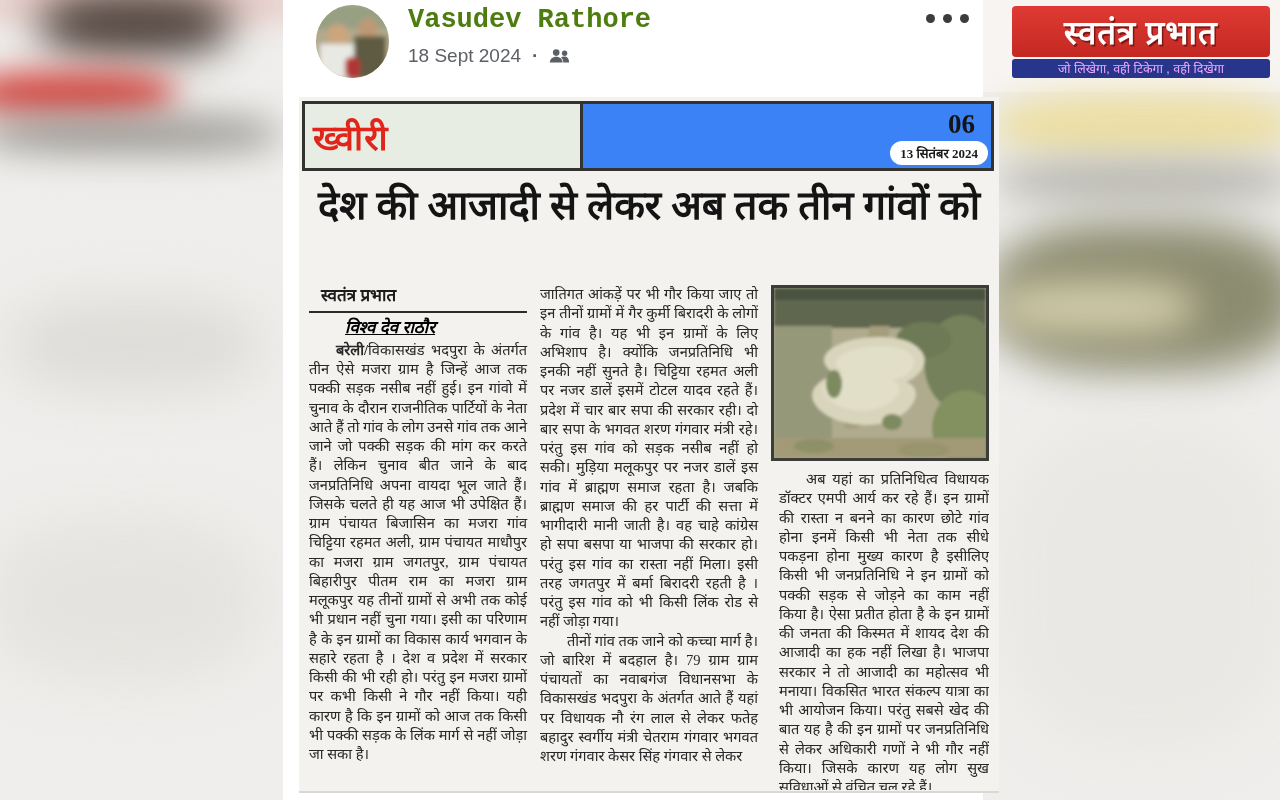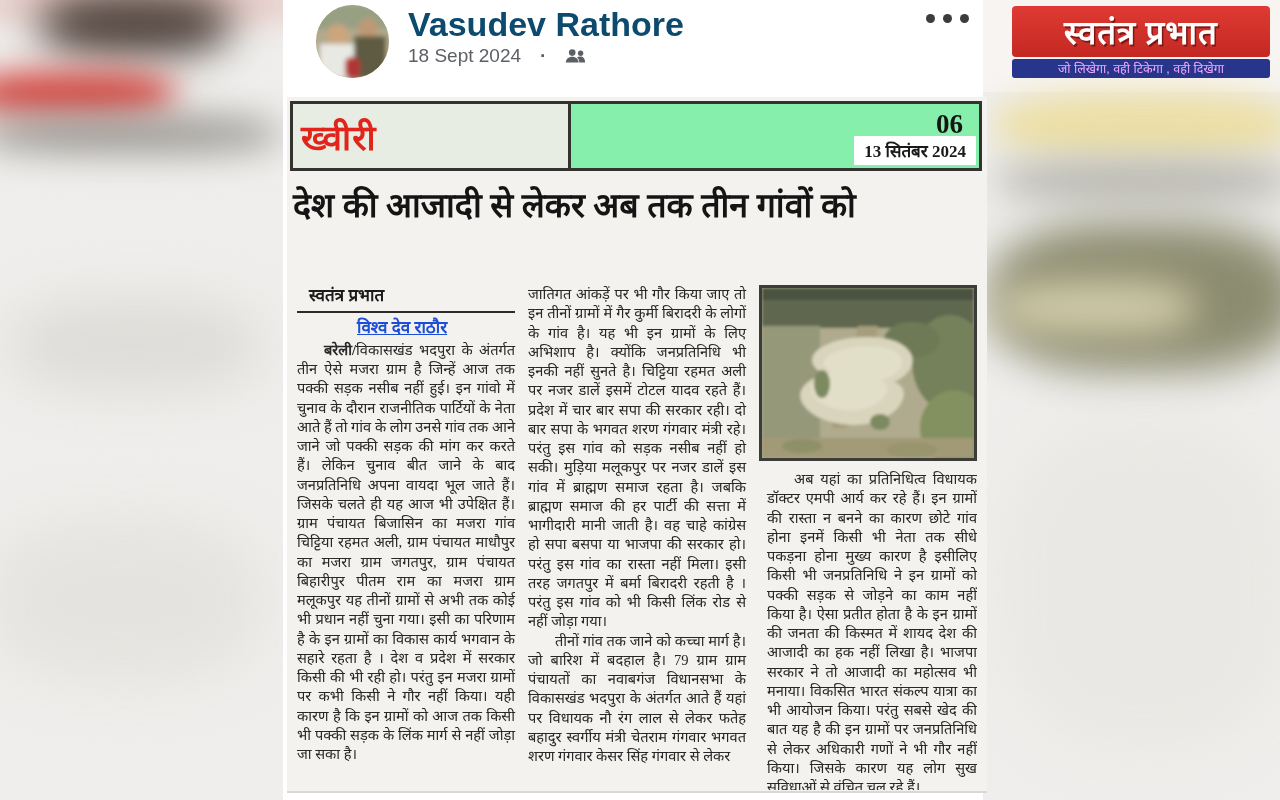--- a/index.html
+++ b/index.html
@@ -29,7 +29,7 @@
   
   .avatar { position:absolute; left:33px; top:5px; width:73px; height:73px; border-radius:50%;
             overflow:hidden; background:#b3a98c; cursor:pointer; }
-  .author { position:absolute; left:125px; top:5px; font-size:34px; font-weight:700; color:#0c4a6e; cursor:pointer; }
+  .author { position:absolute; left:125px; top:5px; font-size:27px; font-weight:700; color:#4d7c0f; cursor:pointer;font-family:Liberation Mono, monospace; }
   .meta   { position:absolute; left:125px; top:45px; display:flex; align-items:center; gap:19px;
             font-size:19px; color:#5c5f63; }
   .meta .dot { font-weight:700; }

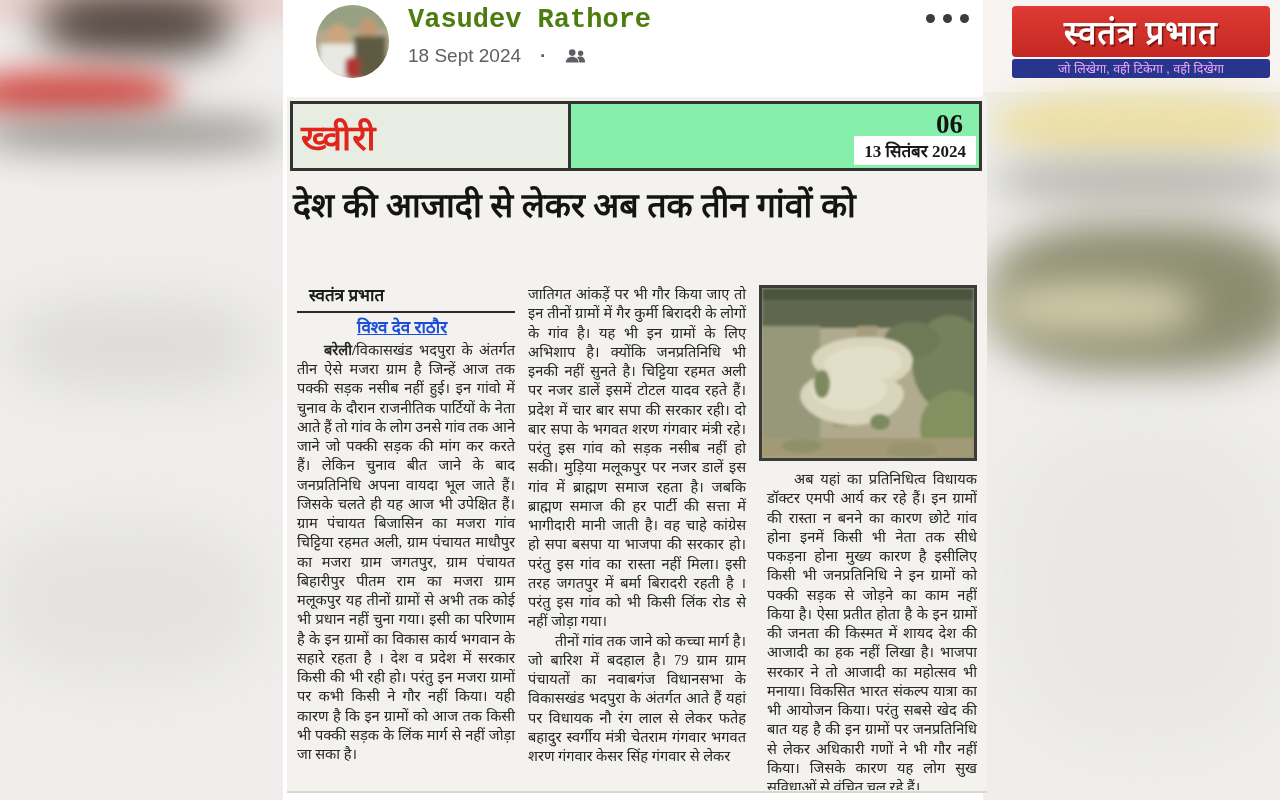--- a/index.html
+++ b/index.html
@@ -30,7 +30,7 @@
   .avatar { position:absolute; left:33px; top:5px; width:73px; height:73px; border-radius:50%;
             overflow:hidden; background:#b3a98c; cursor:pointer; }
   .author { position:absolute; left:125px; top:5px; font-size:27px; font-weight:700; color:#4d7c0f; cursor:pointer;font-family:Liberation Mono, monospace; }
-  .meta   { position:absolute; left:125px; top:45px; display:flex; align-items:center; gap:19px;
+  .meta   { position:absolute; left:125px; top:45px; display:flex; align-items:center; gap:11px;
             font-size:19px; color:#5c5f63; }
   .meta .dot { font-weight:700; }
   .menu { position:absolute; left:639px; top:10px; display:flex; gap:8px; cursor:pointer; padding:4px; }

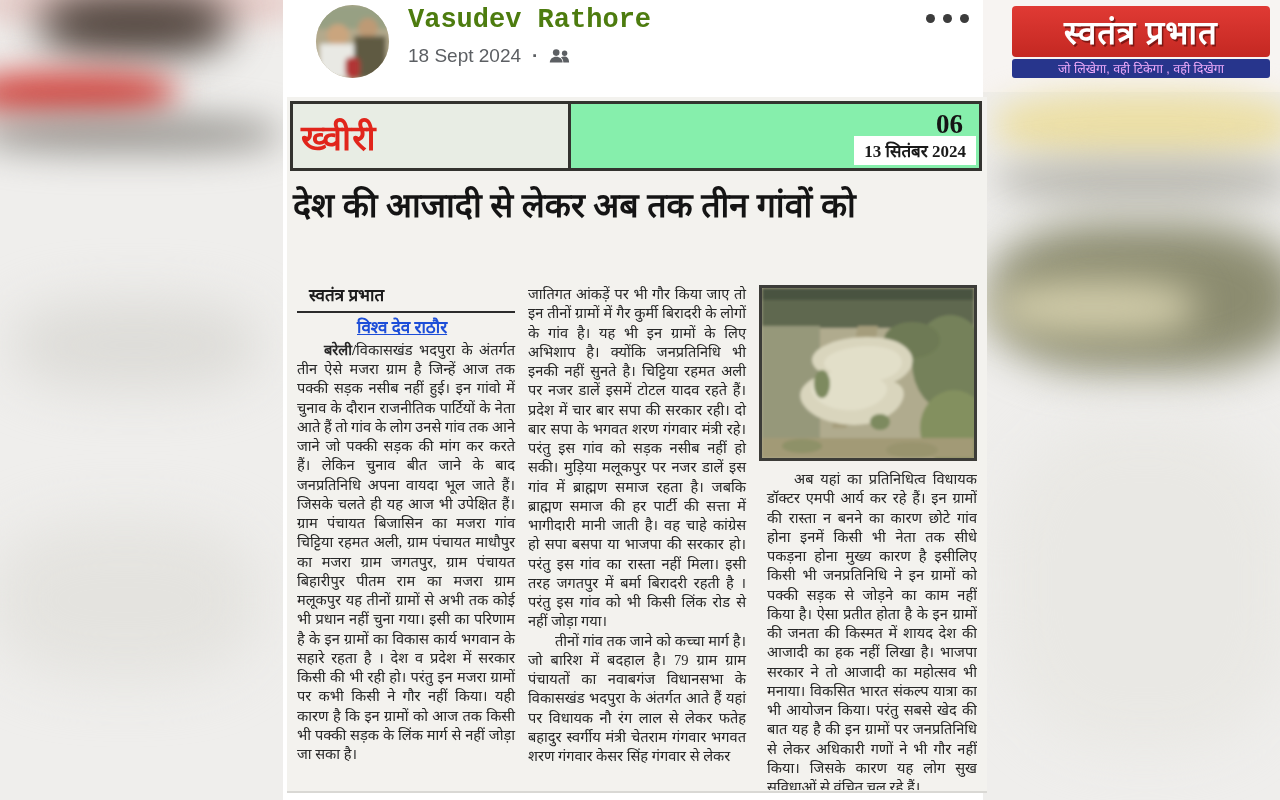--- a/index.html
+++ b/index.html
@@ -37,7 +37,7 @@
   .menu i { width:9px; height:9px; border-radius:50%; background:#3c3c3c; display:block; }
 
   
-  .paper { position:absolute; left:4px; top:97px; width:700px; height:696px;
+  .paper { position:absolute; left:16px; top:97px; width:700px; height:696px;
            background:#f3f2ee; border-bottom:2px solid #d9d8d4;
            font-family:"Liberation Serif","DejaVu Serif",serif; }
 

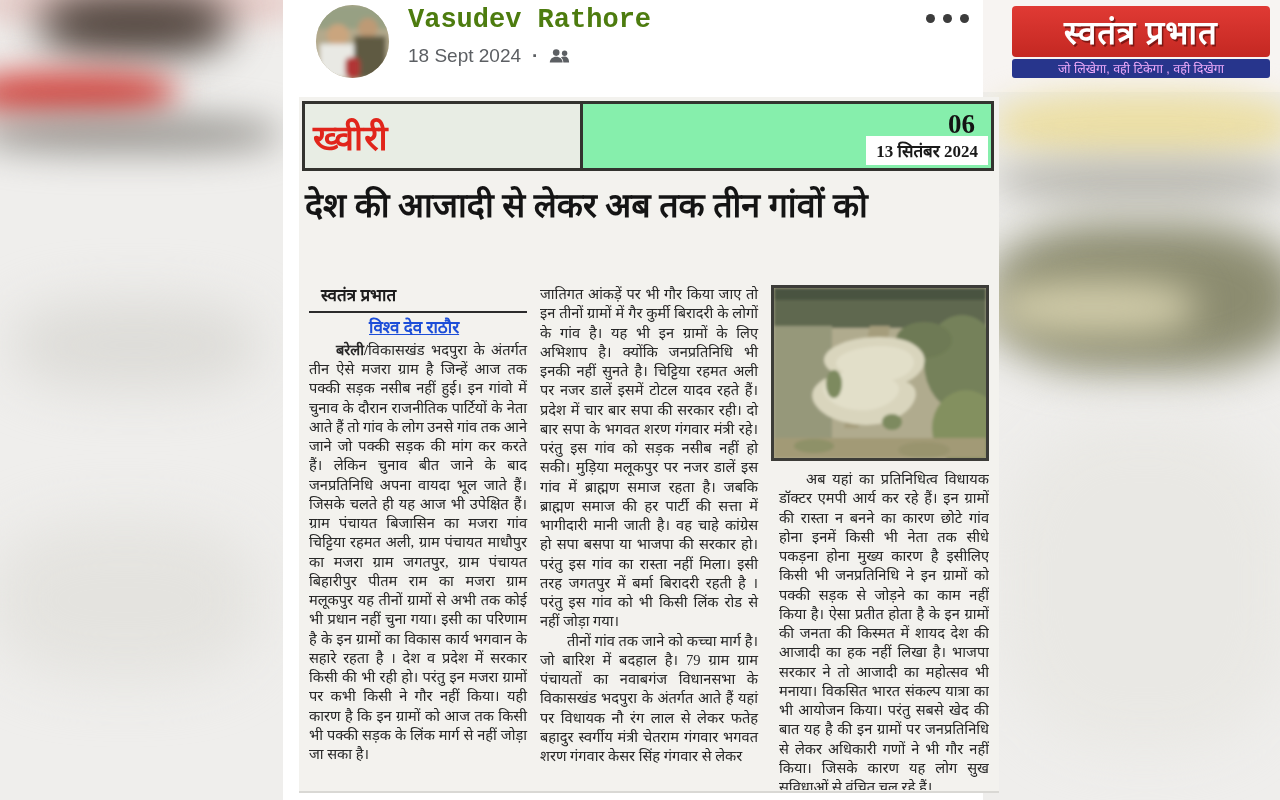--- a/index.html
+++ b/index.html
@@ -46,7 +46,7 @@
   .mast-left { width:278px; background:#e8ede4; border-right:3px solid #33332f;
                display:flex; align-items:center; padding-left:8px; }
   .mast-left span { font-size:35px; font-weight:800; color:#e1251b; letter-spacing:1px; }
-  .mast-right { flex:1; background:#86efac; position:relative; }
+  .mast-right { flex:1; background:#3b82f6; position:relative; }
   .pageno { position:absolute; right:16px; top:5px; font-size:27px; font-weight:700; color:#141414; }
   .datebox { position:absolute; right:3px; bottom:3px; background:#ffffff; padding:3px 10px;
              font-size:17px; font-weight:700; color:#1a1a1a; }

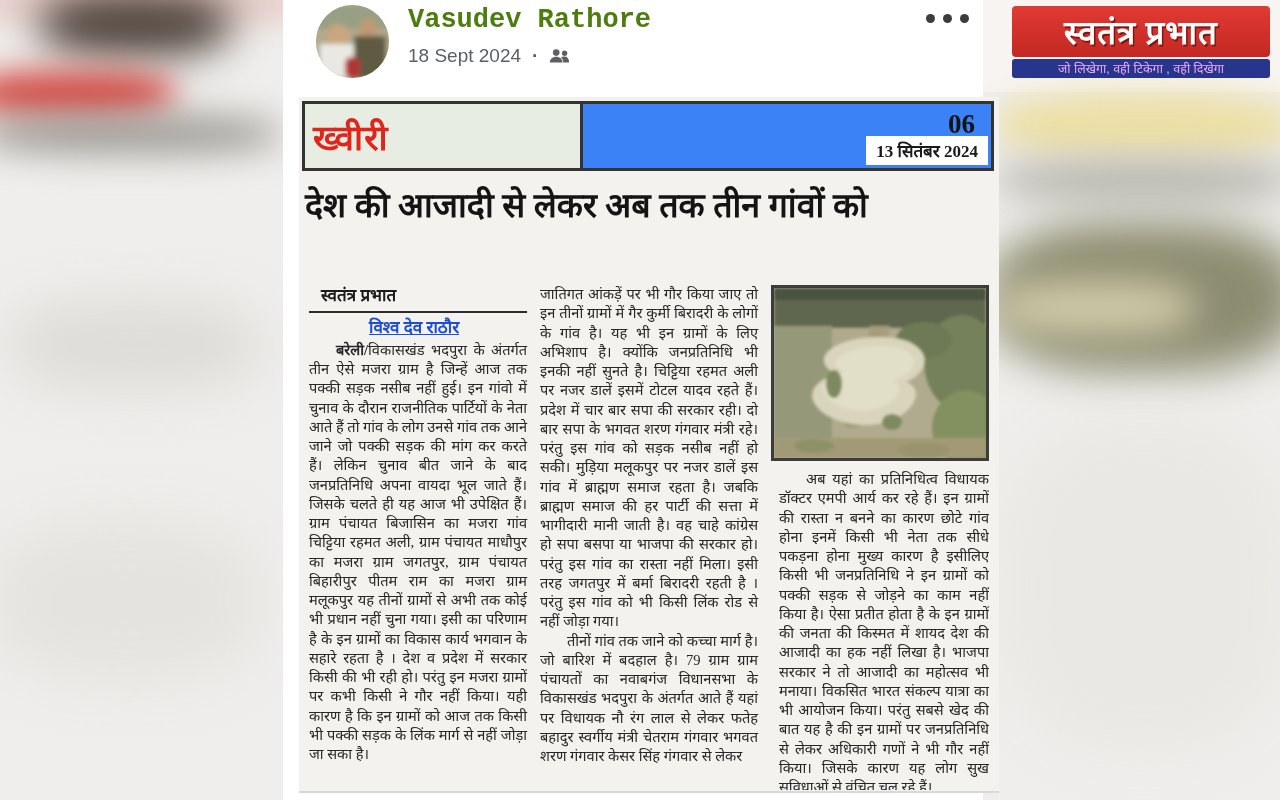--- a/index.html
+++ b/index.html
@@ -49,7 +49,7 @@
   .mast-right { flex:1; background:#3b82f6; position:relative; }
   .pageno { position:absolute; right:16px; top:5px; font-size:27px; font-weight:700; color:#141414; }
   .datebox { position:absolute; right:3px; bottom:3px; background:#ffffff; padding:3px 10px;
-             font-size:17px; font-weight:700; color:#1a1a1a; }
+             font-size:13px; font-weight:700; color:#1a1a1a;border-radius:13px; }
 
   .headline { position:absolute; left:6px; top:84px; width:688px; text-align:left;
               font-weight:700; color:#141414; font-size:34px; line-height:49px; }

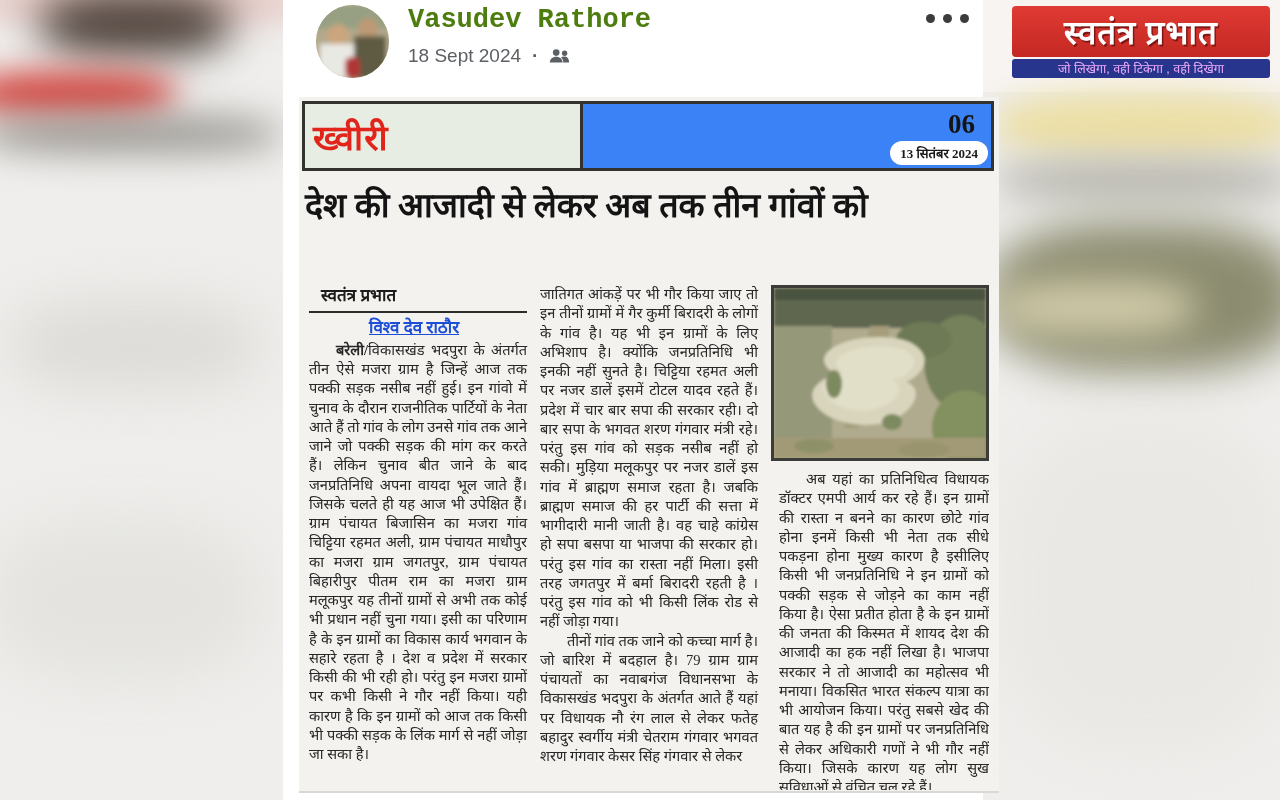--- a/index.html
+++ b/index.html
@@ -51,8 +51,8 @@
   .datebox { position:absolute; right:3px; bottom:3px; background:#ffffff; padding:3px 10px;
              font-size:13px; font-weight:700; color:#1a1a1a;border-radius:13px; }
 
-  .headline { position:absolute; left:6px; top:84px; width:688px; text-align:left;
-              font-weight:700; color:#141414; font-size:34px; line-height:49px; }
+  .headline { position:absolute; left:6px; top:84px; width:688px; text-align:center;
+              font-weight:700; color:#141414; font-size:40px; line-height:49px; }
 
   .cols { position:absolute; left:10px; top:188px; width:680px; height:505px;
           display:flex; gap:13px; overflow:hidden; }

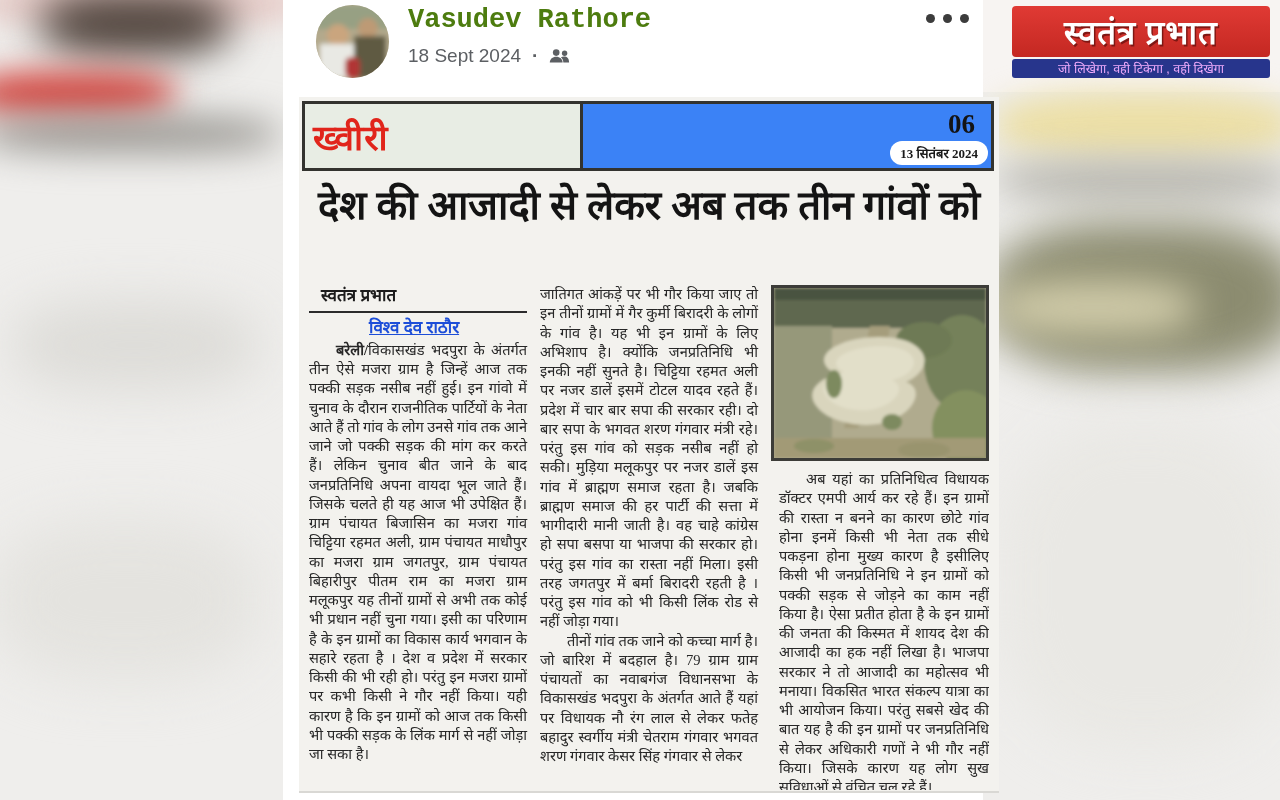--- a/index.html
+++ b/index.html
@@ -63,8 +63,8 @@
 
   .by-agency { font-size:17px; font-weight:700; color:#1c1c1c; margin-left:12px; }
   .by-rule { border-top:2px solid #2b2b2b; margin:4px 0 4px 0; width:100%; }
-  .by-reporter { font-size:17px; font-weight:700; color:#1d4ed8; text-decoration:underline;
-                 margin-left:60px; display:inline-block; }
+  .by-reporter { font-size:17px; font-weight:700; color:#000000; text-decoration:underline;
+                 margin-left:36px; display:inline-block;font-style:italic; }
   .col1-para { margin-top:1px; }
 
   .photo { width:218px; height:176px; border:3px solid #3c3c38; margin-bottom:9px;

